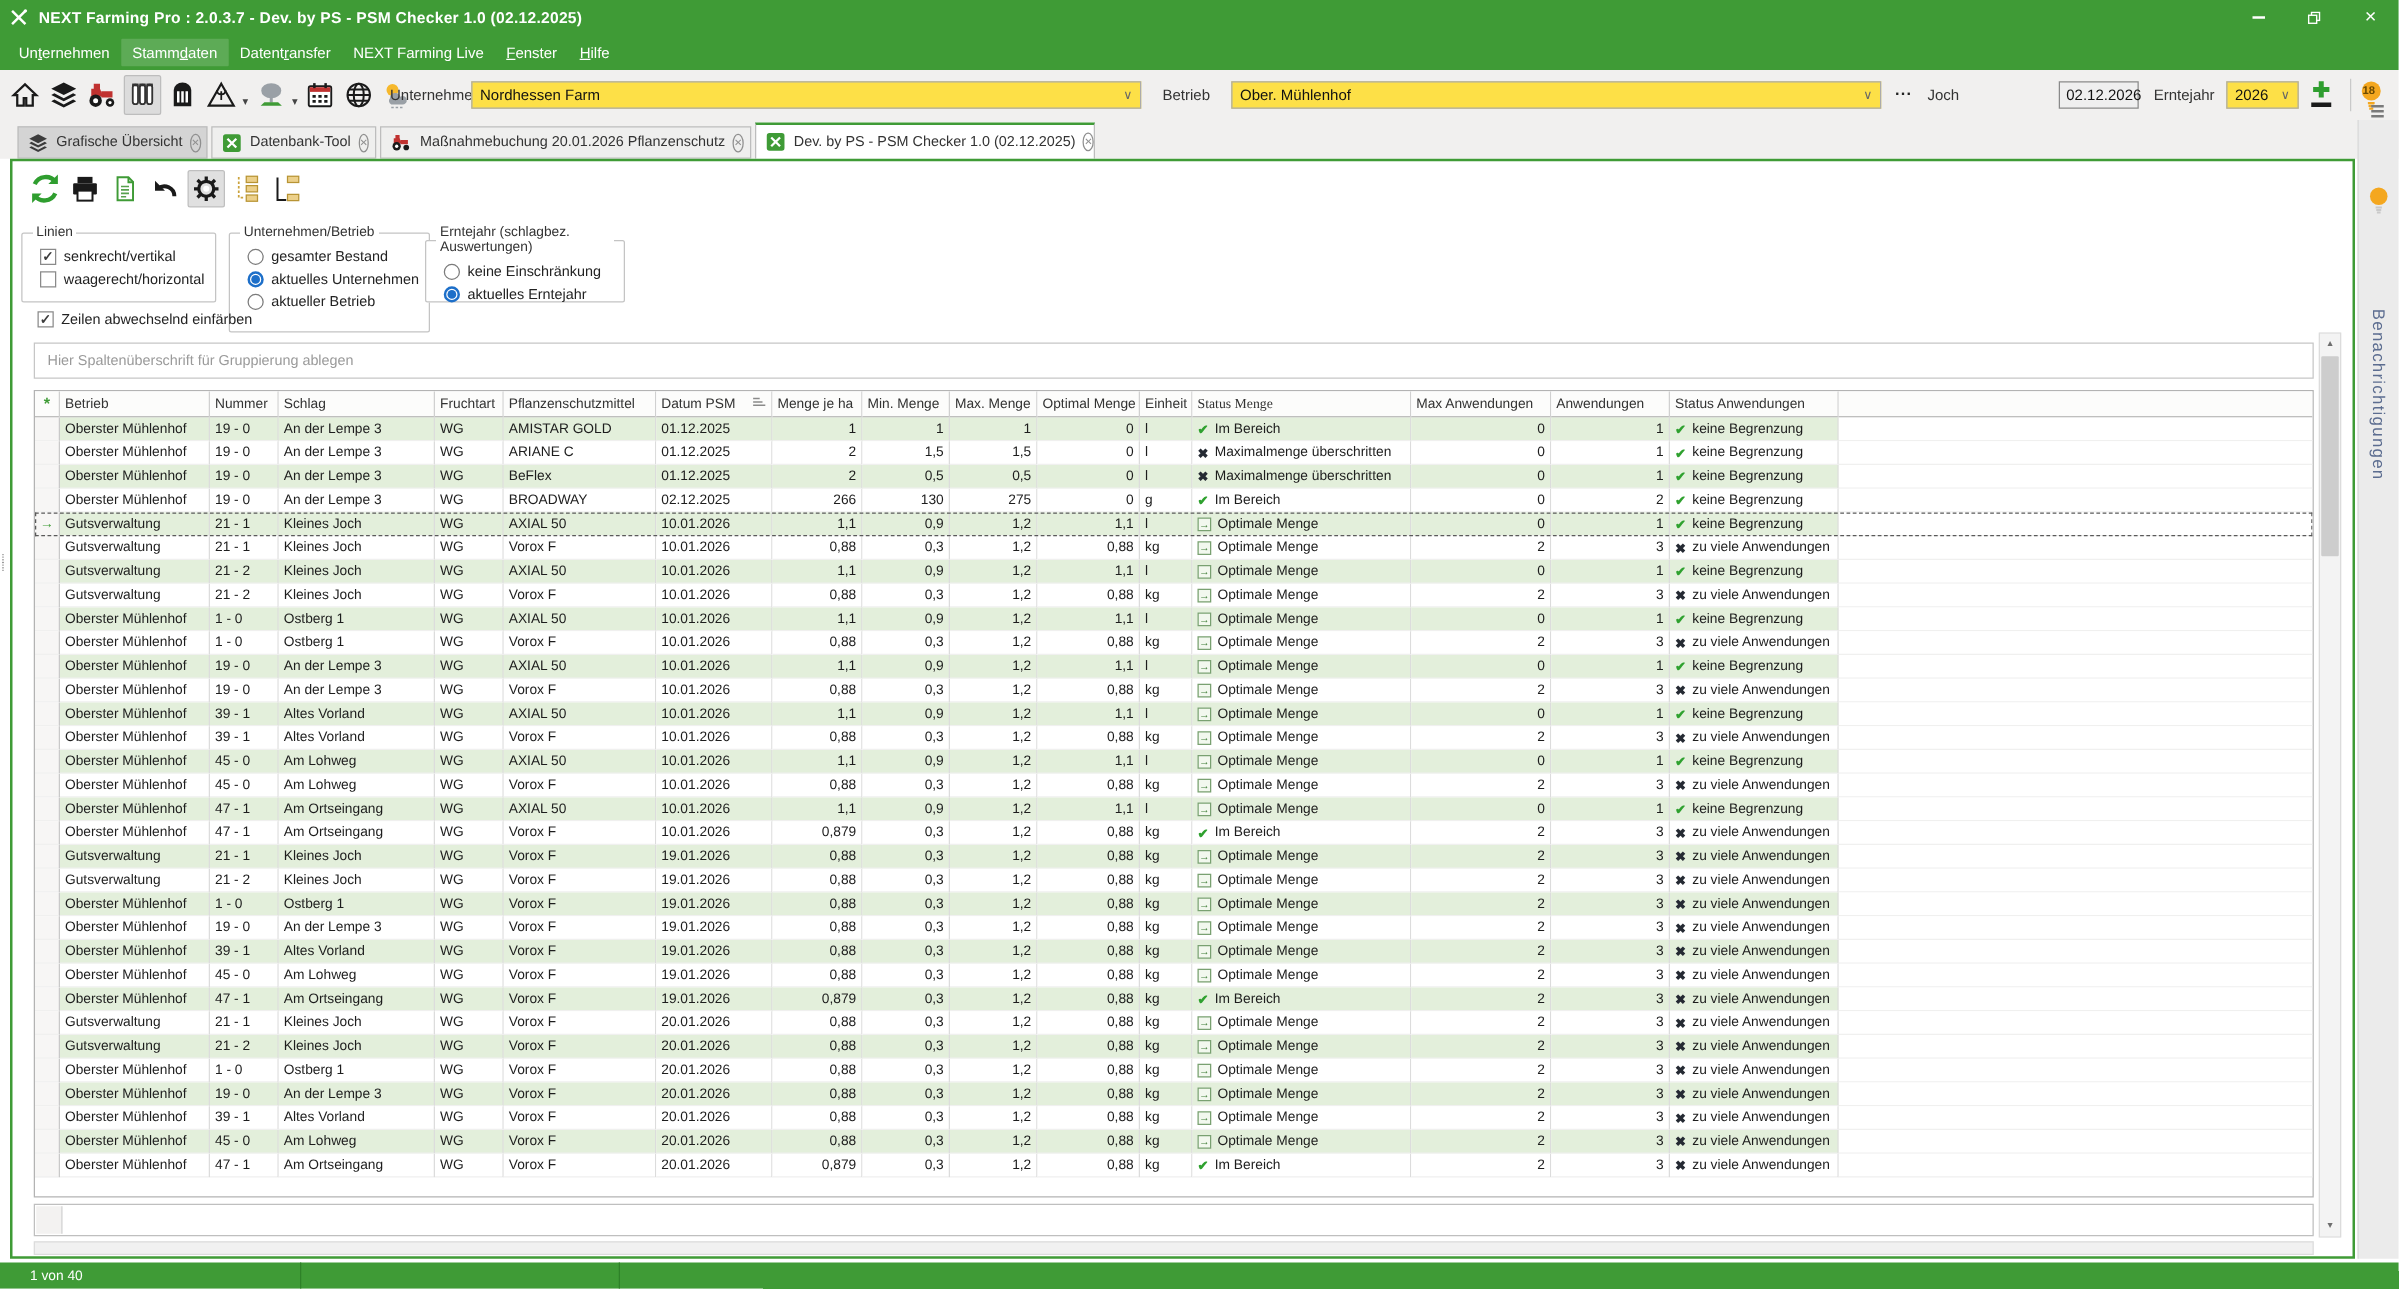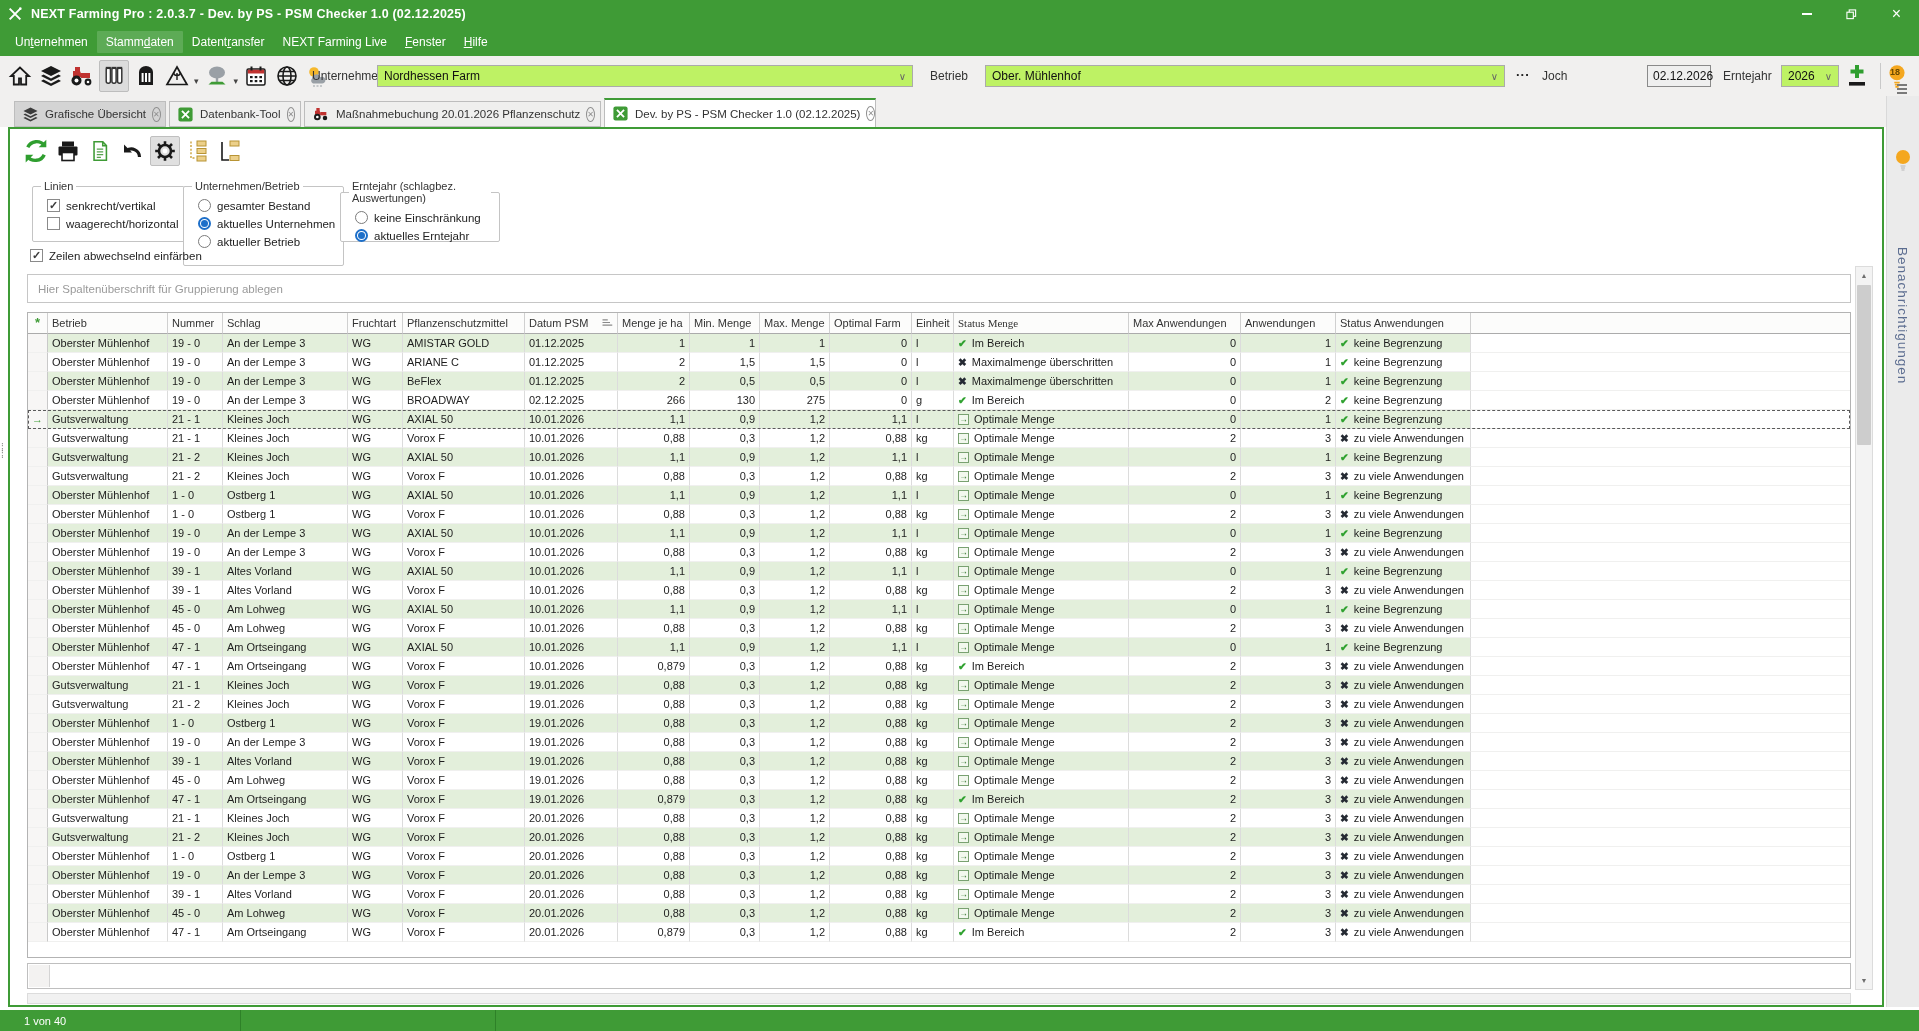--- a/index.html
+++ b/index.html
@@ -24,7 +24,7 @@
   .caret{font-size:9px;color:#444;margin:10px 4px 0 0}
   .vsep{width:1px;height:26px;background:#c9c9c9;margin:0 6px}
   .tb-label{font-size:12px;color:#333}
-  .combo{background:#bef264;border:1px solid #ababab;height:22px;display:flex;align-items:center;
+  .combo{background:#fde047;border:1px solid #ababab;height:22px;display:flex;align-items:center;
          font-size:12px;color:#111;padding-left:6px;box-sizing:border-box;justify-content:space-between}
   .combo .chev{color:#666;font-size:10px;margin-right:6px}
   .datebox{background:#efefef;border:1px solid #8a8a8a;height:22px;font-size:12px;color:#111;

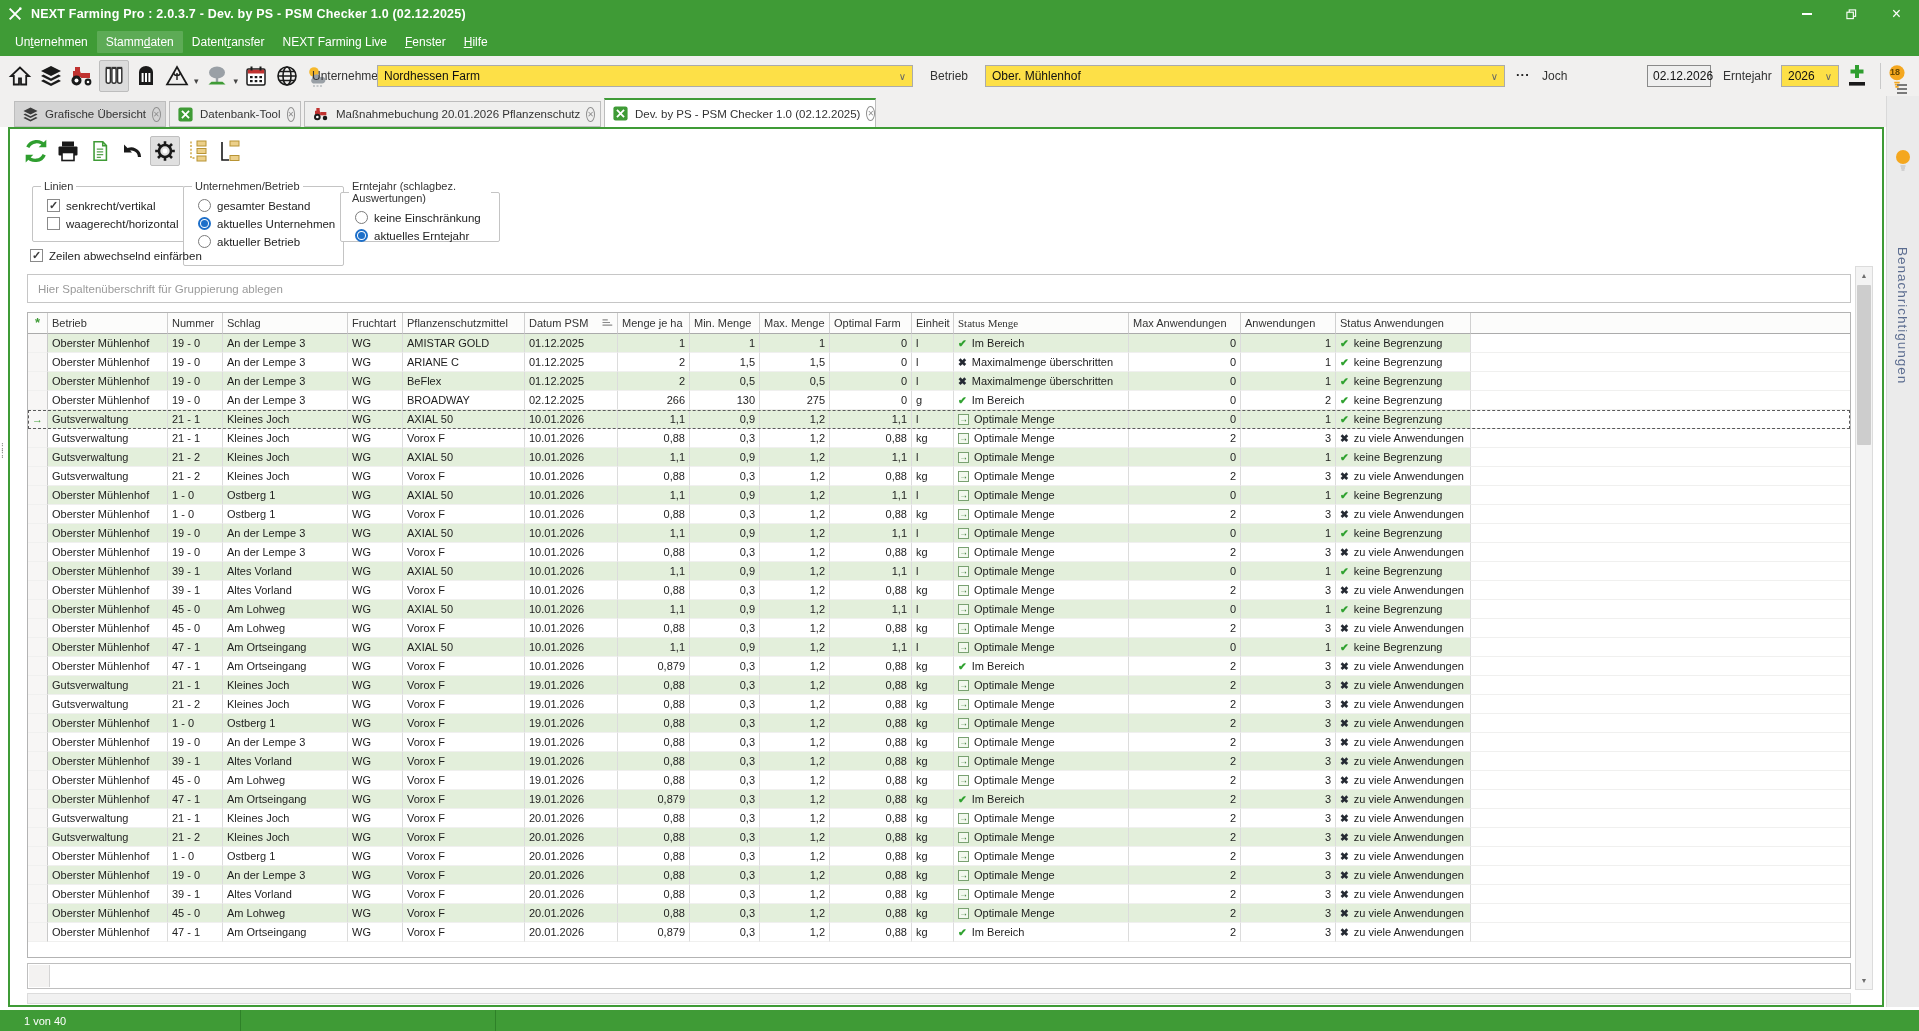--- a/index.html
+++ b/index.html
@@ -365,7 +365,7 @@
     </span>
   </div>
 
-<fieldset class="flt" style="left:32px;top:180px;width:132px;height:62px">
+<fieldset class="flt" style="left:17px;top:180px;width:132px;height:62px">
   <legend>Linien</legend>
   <div id="linien-opts">
       <div class="opt-row">

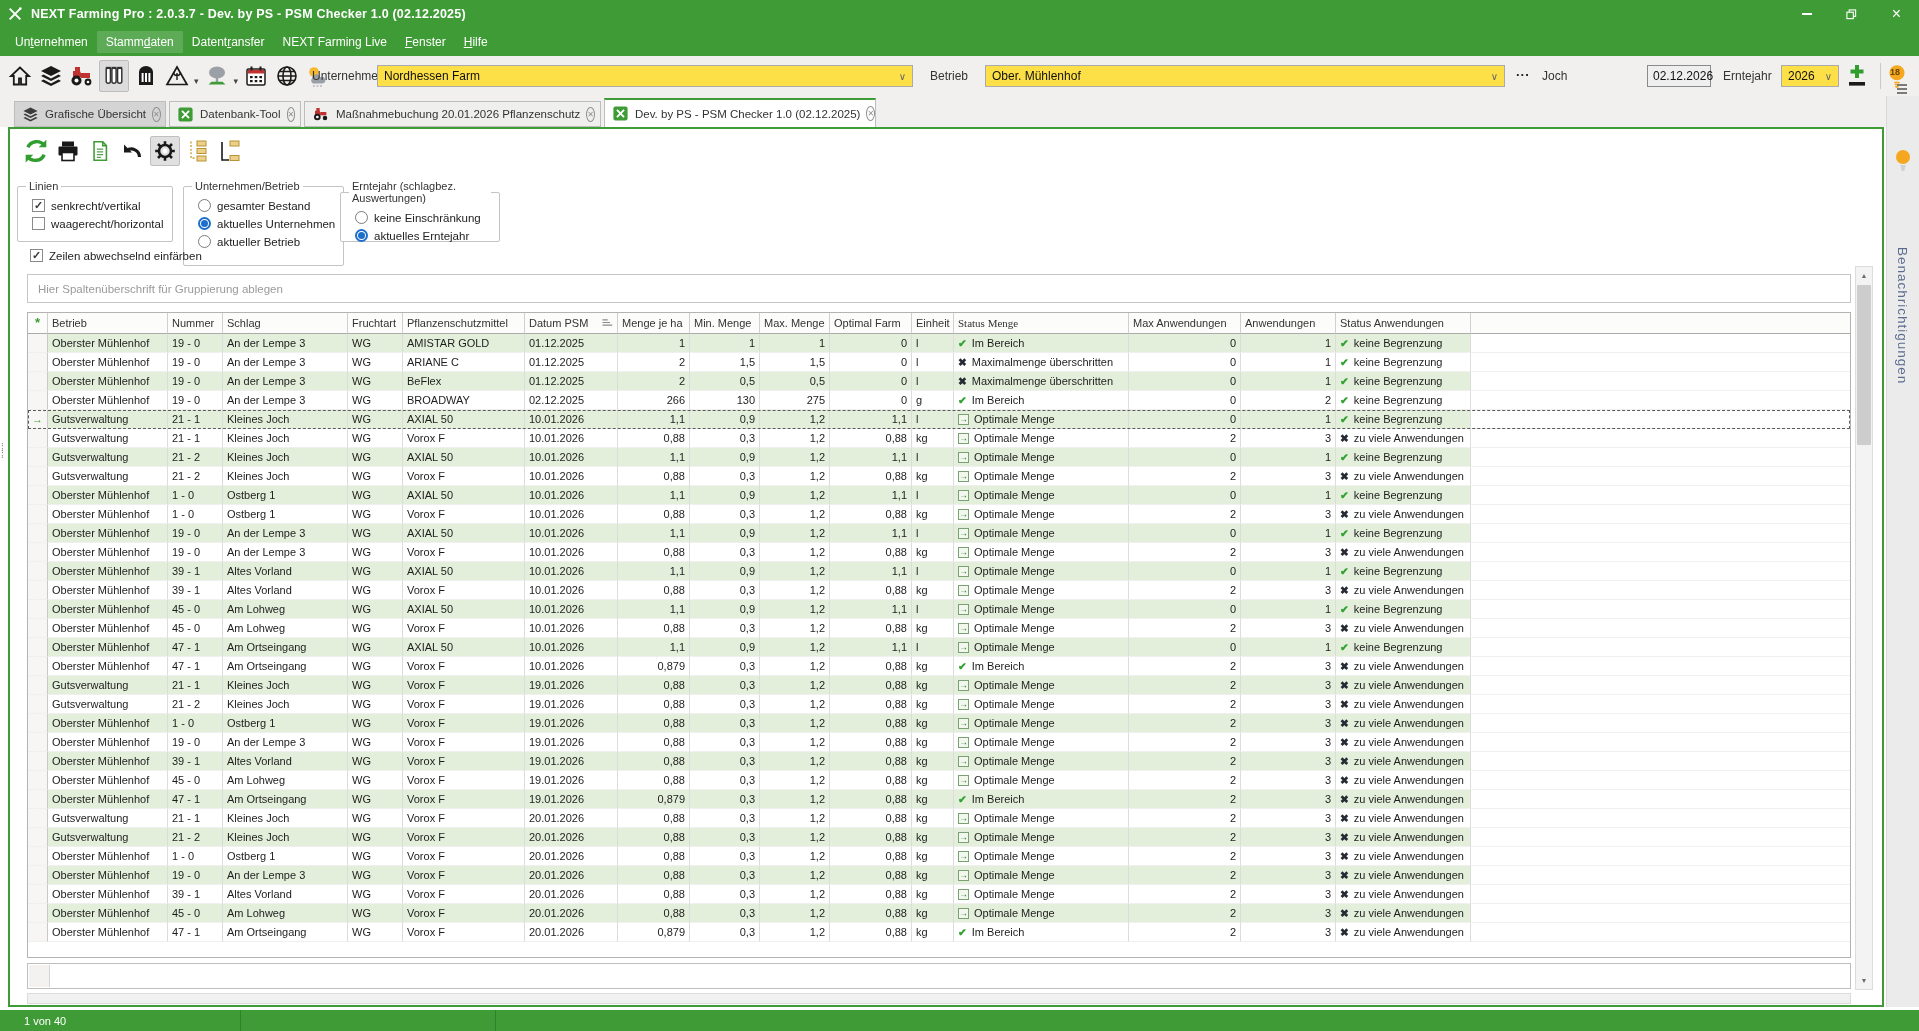--- a/index.html
+++ b/index.html
@@ -457,7 +457,7 @@
         <span>Max. Menge</span>
       </div>
       <div class="g-hcell" style="width: 82px;">
-        <span>Optimal Farm</span>
+        <span>Optimal Menge</span>
       </div>
       <div class="g-hcell" style="width: 42px;">
         <span>Einheit</span>

